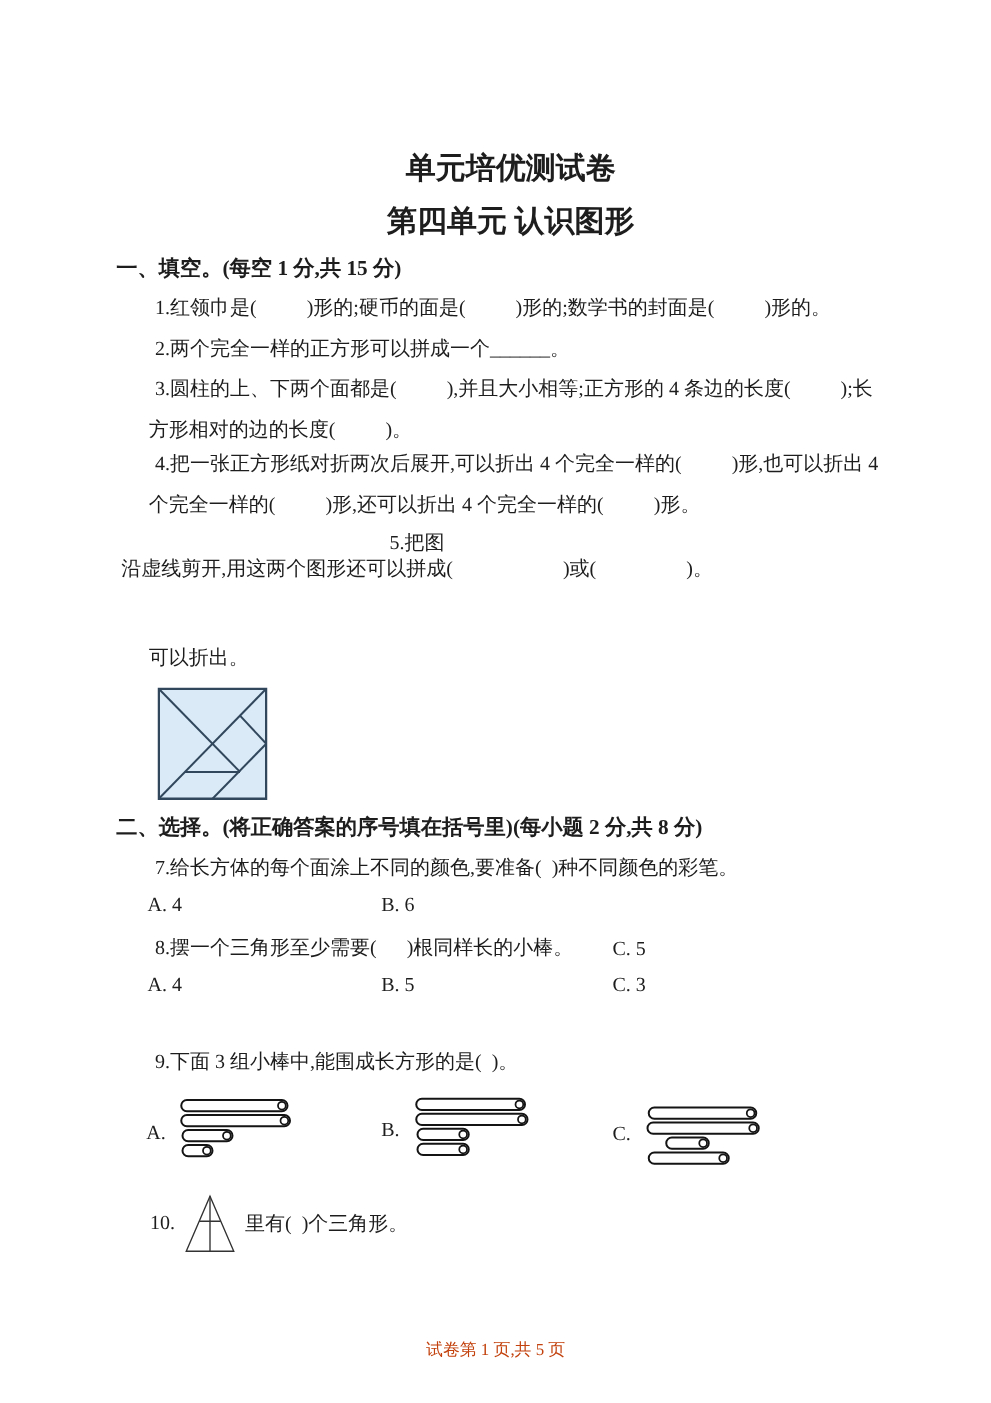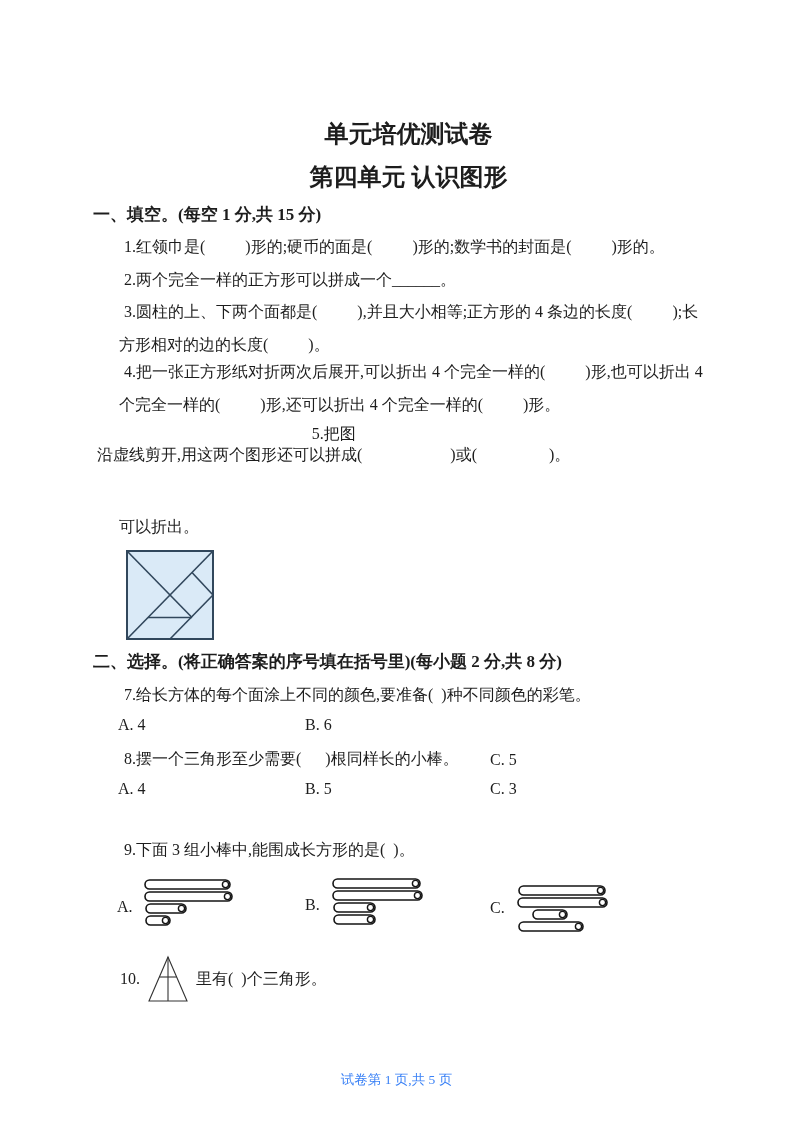--- a/index.html
+++ b/index.html
@@ -21,7 +21,7 @@
   .stick{fill:#ffffff;stroke:#141414;stroke-width:1.6;}
   .stick-end{fill:#ffffff;stroke:#141414;stroke-width:1.4;}
   .tangram-line{stroke:#31475c;stroke-width:1.6;fill:none;}
-  .footer{position:absolute;left:0;width:100%;text-align:center;font-size:13.5px;color:#3b82f6;white-space:pre;}
+  .footer{position:absolute;left:0;width:100%;text-align:center;font-size:13.5px;color:#c2410c;white-space:pre;}
 </style>
 </head>
 <body>

